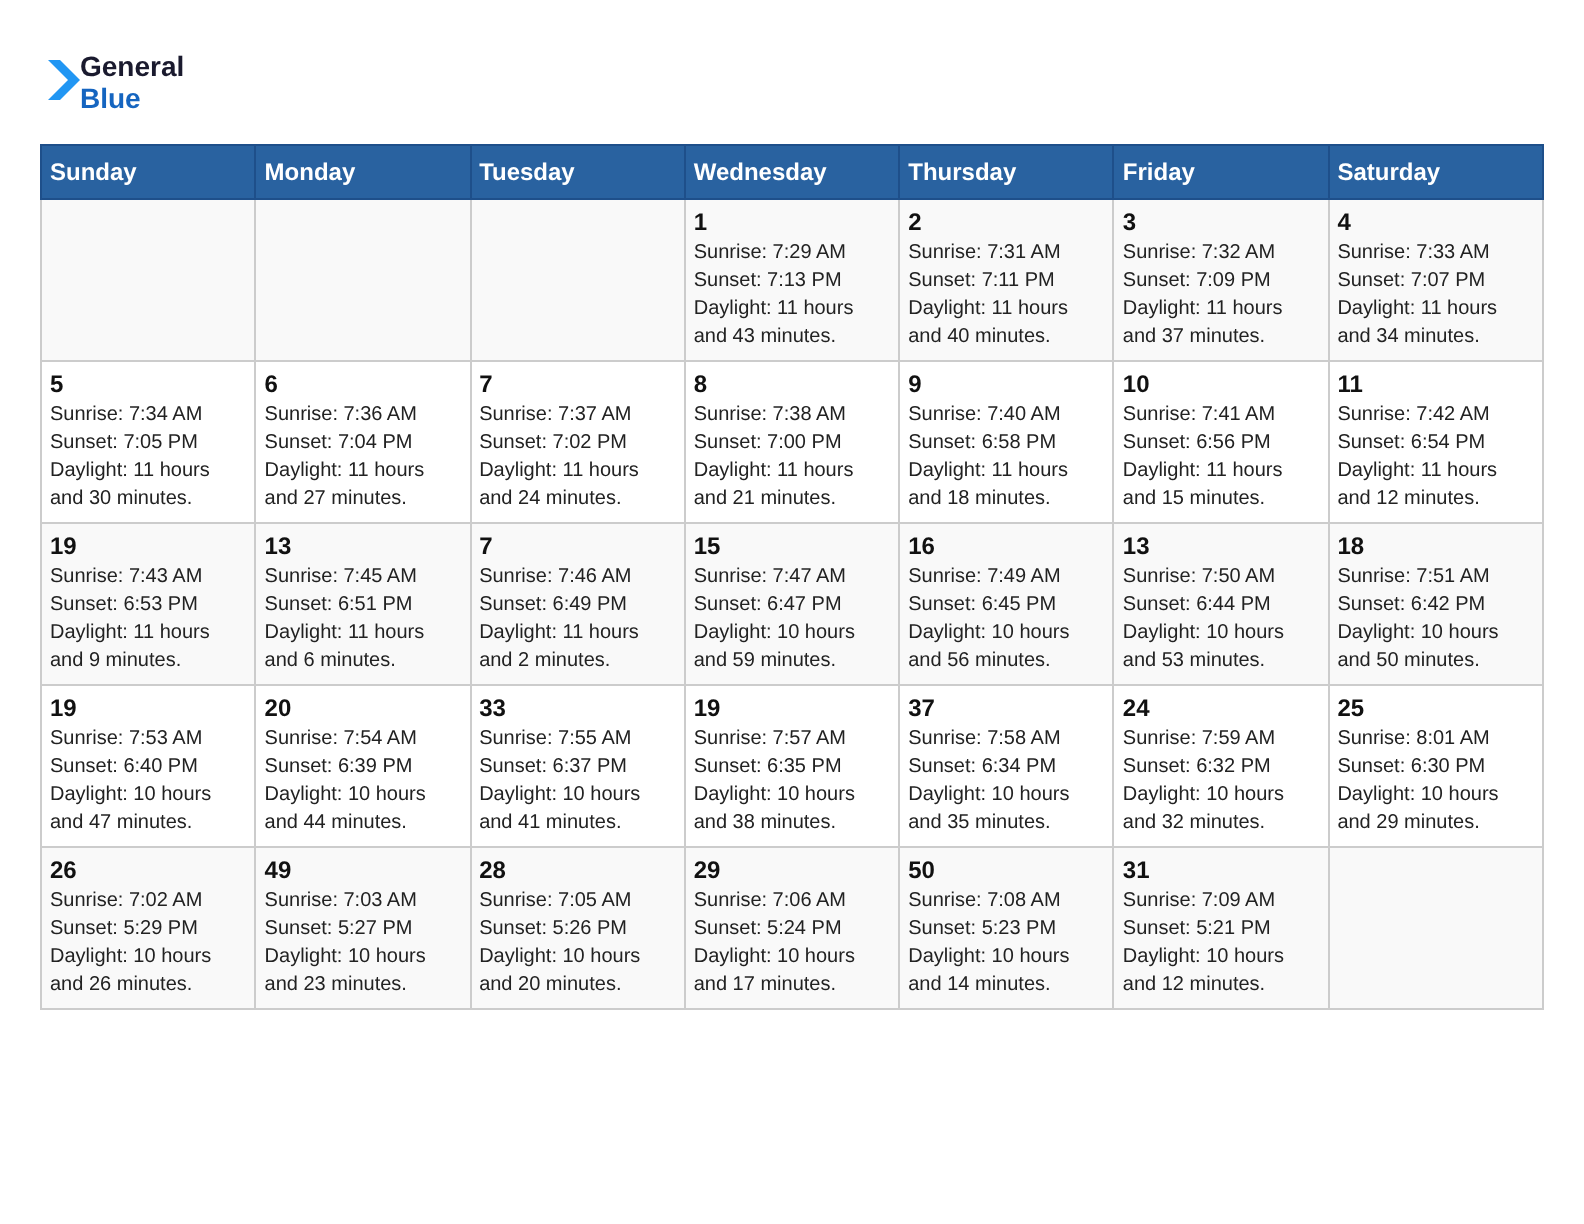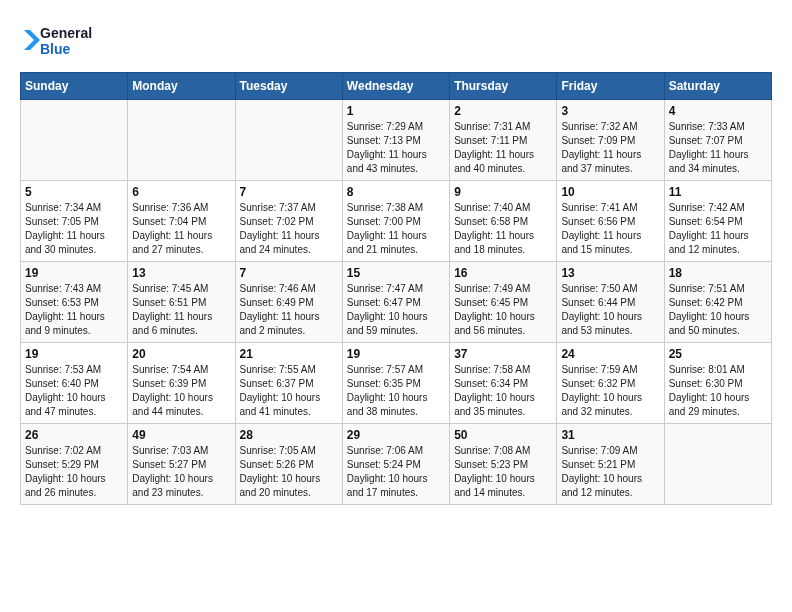--- a/index.html
+++ b/index.html
@@ -189,7 +189,7 @@
           <div class="day-info">Sunrise: 7:54 AM<br>Sunset: 6:39 PM<br>Daylight: 10 hours<br>and 44 minutes.</div>
         </td>
         <td>
-          <div class="day-num">21</div>
+          <div class="day-num">33</div>
           <div class="day-info">Sunrise: 7:55 AM<br>Sunset: 6:37 PM<br>Daylight: 10 hours<br>and 41 minutes.</div>
         </td>
         <td>

